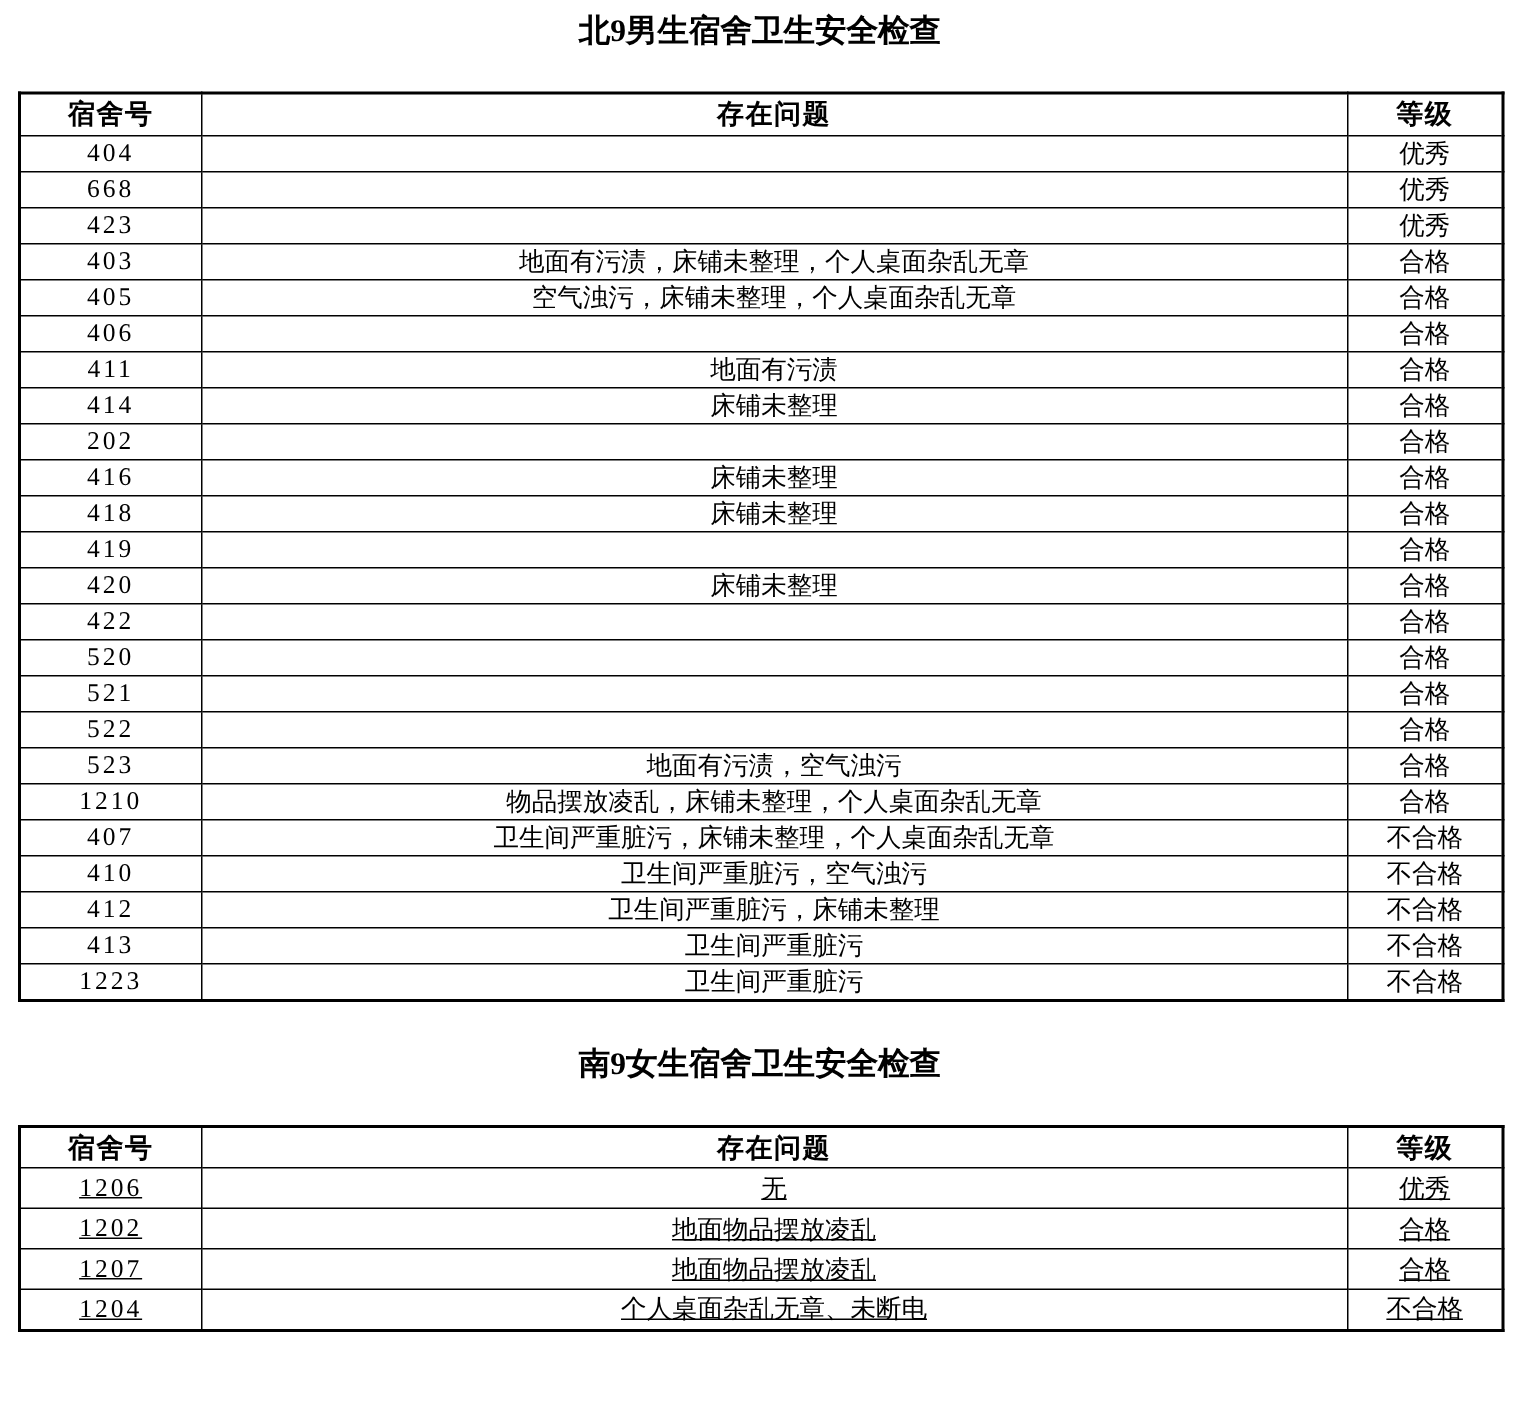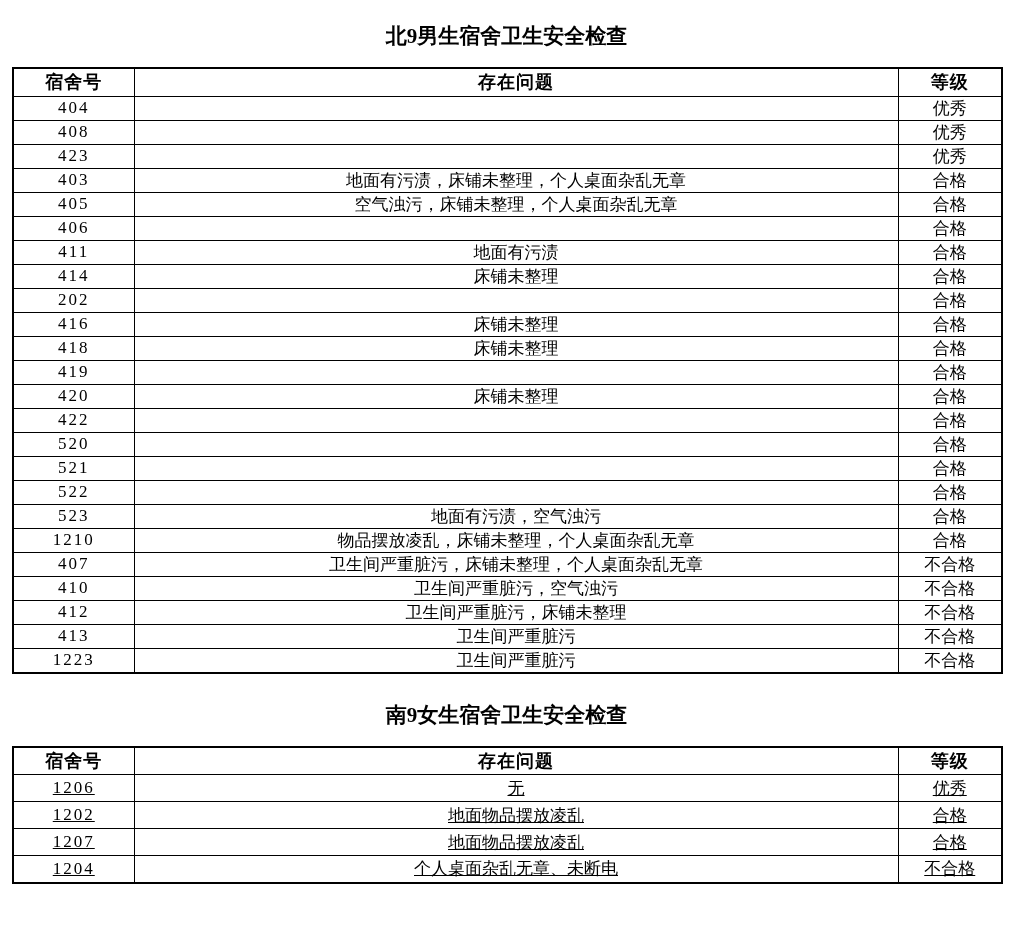--- a/index.html
+++ b/index.html
@@ -21,7 +21,7 @@
     font-weight: bold;
     font-size: 21px;
     line-height: 26px;
-    padding-top: 23px;
+    padding-top: 7px;
   }
   .doc-title.second {
     padding-top: 0;

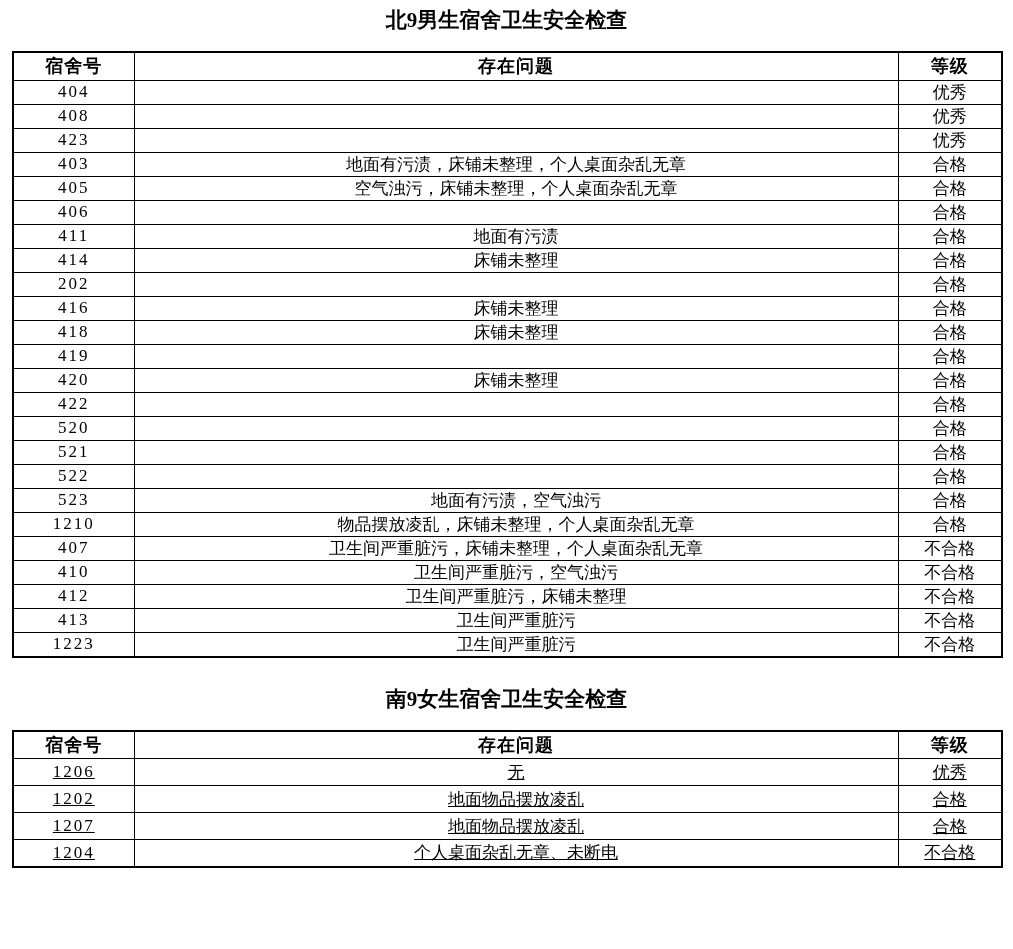--- a/index.html
+++ b/index.html
@@ -32,7 +32,7 @@
     table-layout: fixed;
     width: 989px;
     margin-left: 12px;
-    margin-top: 18px;
+    margin-top: 28px;
     border: 2px solid #000000;
   }
   table.report-table th,

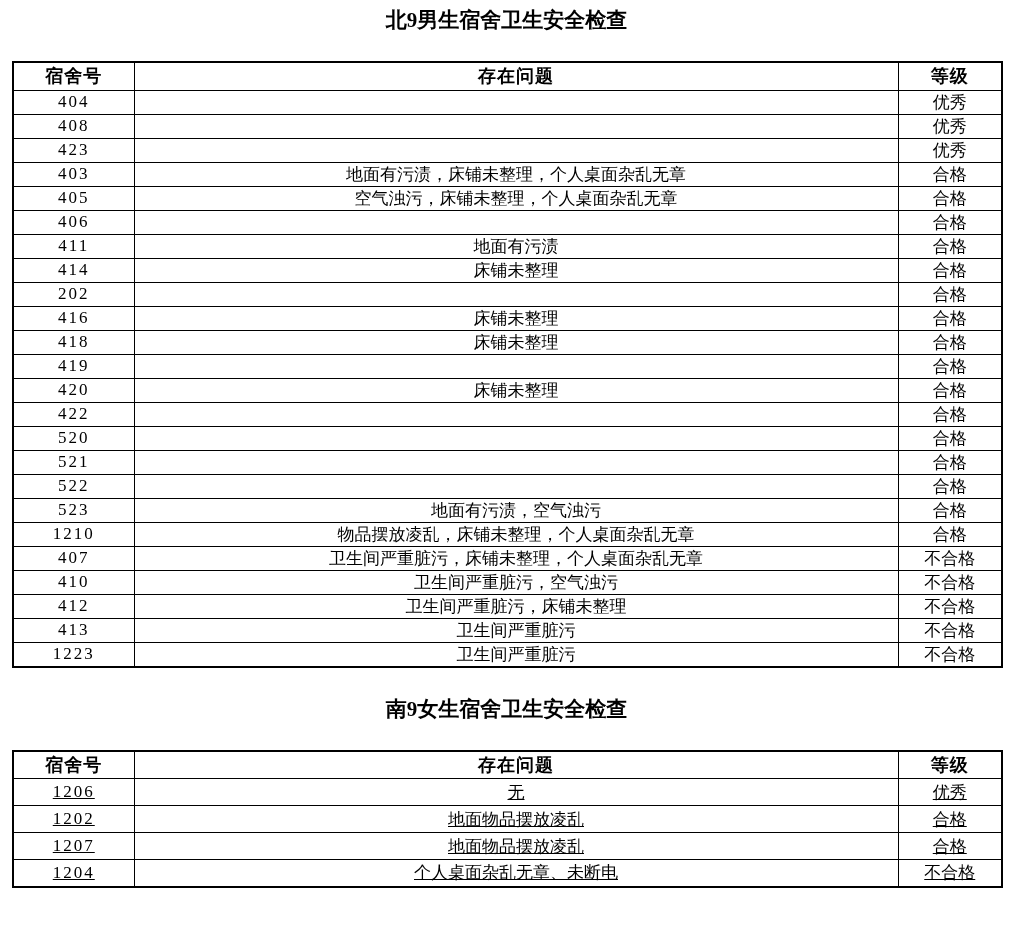--- a/index.html
+++ b/index.html
@@ -88,7 +88,7 @@
           <td>优秀</td>
         </tr>
         <tr>
-          <td>408</td>
+          <td>668</td>
           <td></td>
           <td>优秀</td>
         </tr>

